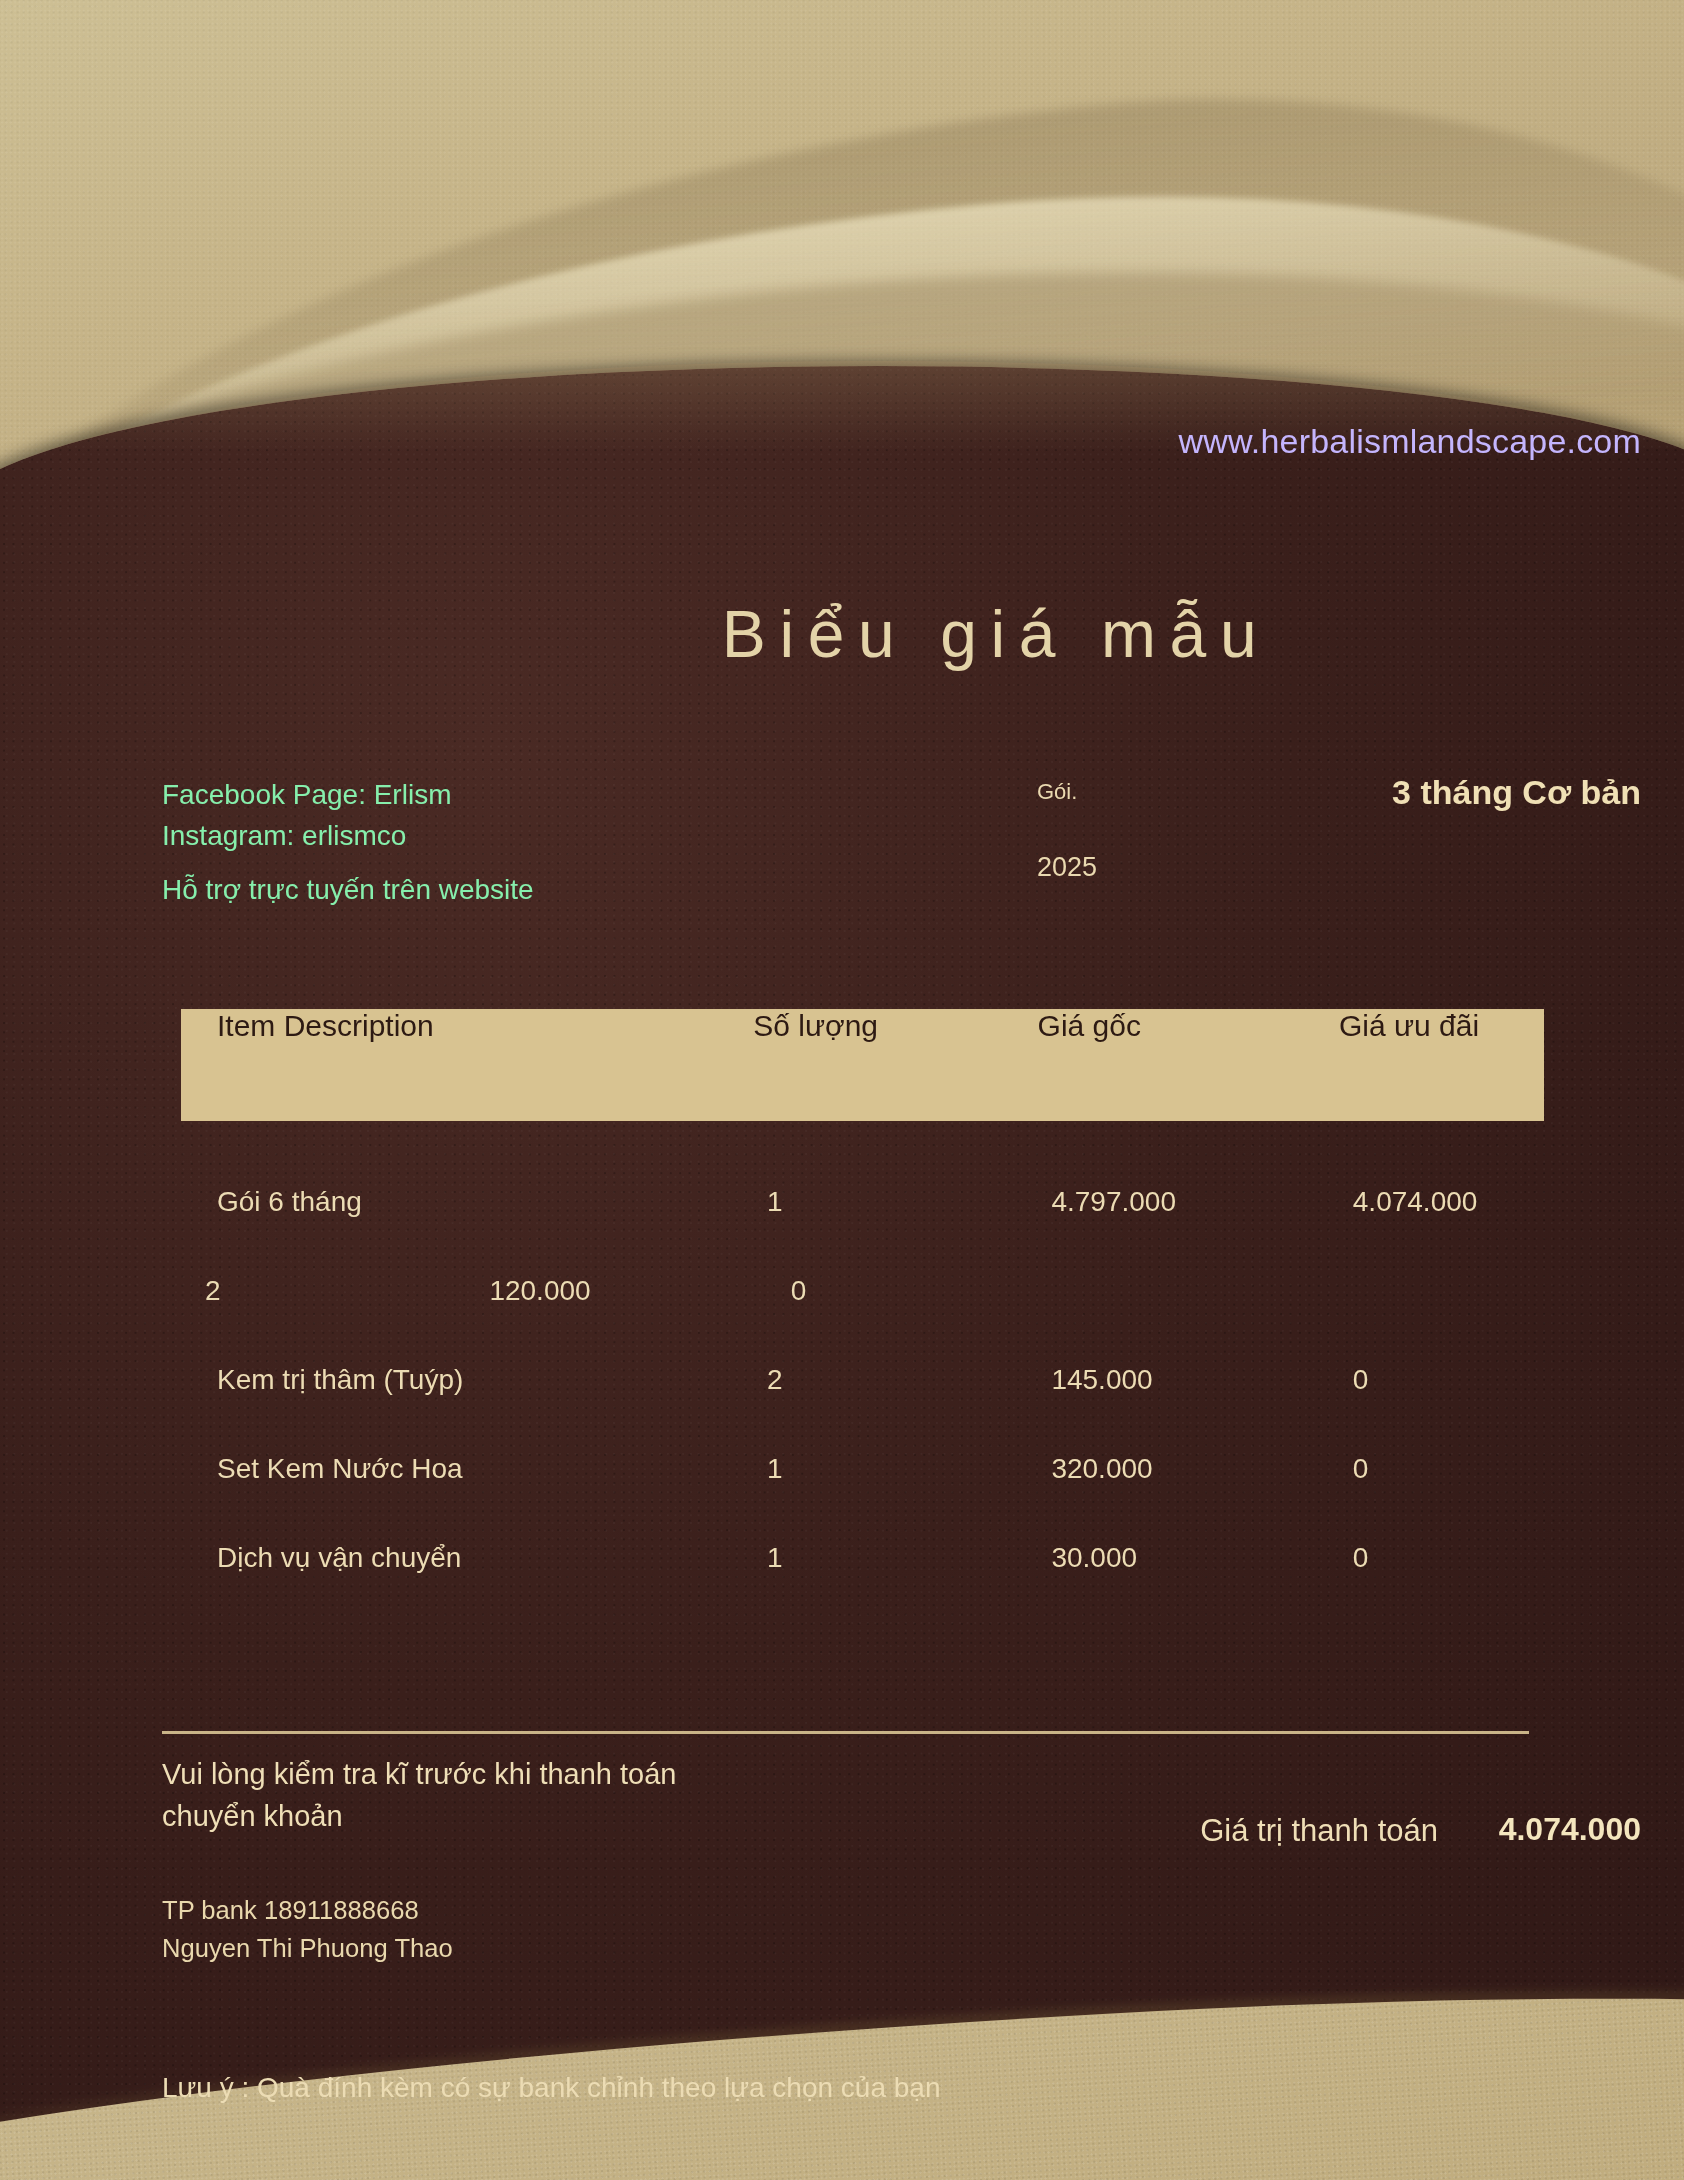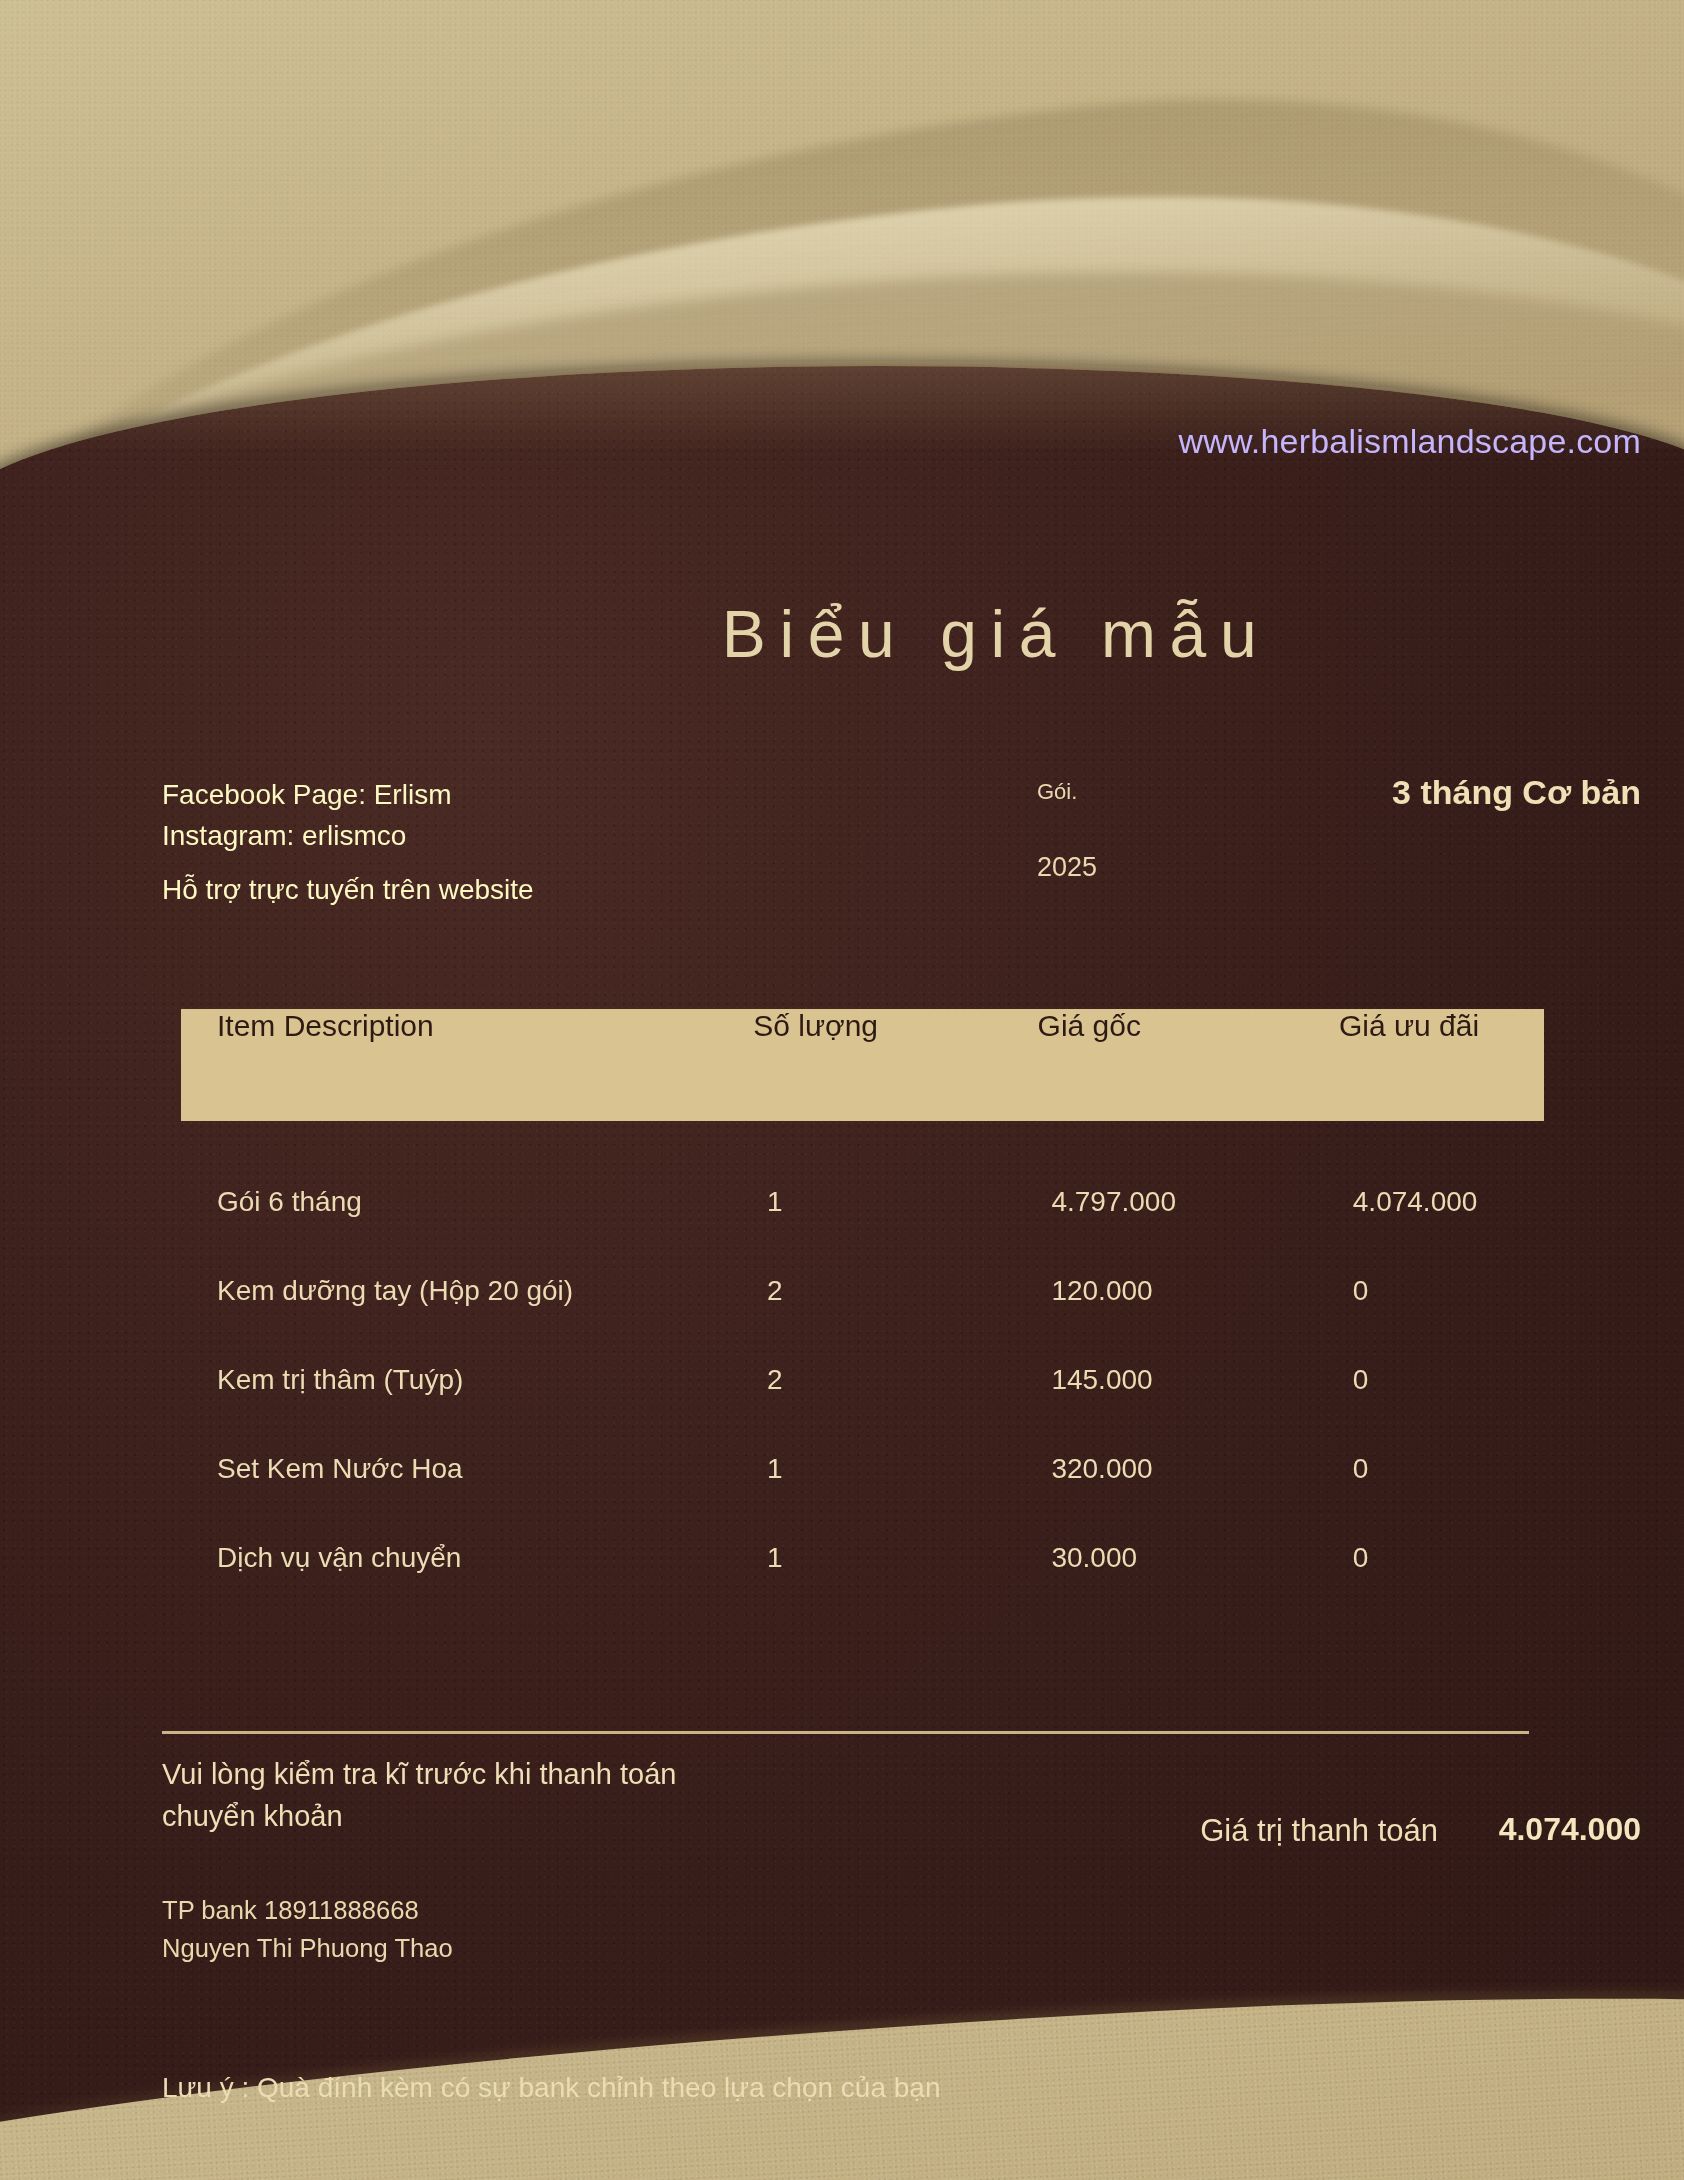--- a/index.html
+++ b/index.html
@@ -165,7 +165,7 @@
     position: absolute;
     left: 162px;
     top: 775px;
-    color: #fef9c3;
+    color: #86efac;
     font-size: 28px;
     line-height: 1.45;
   }

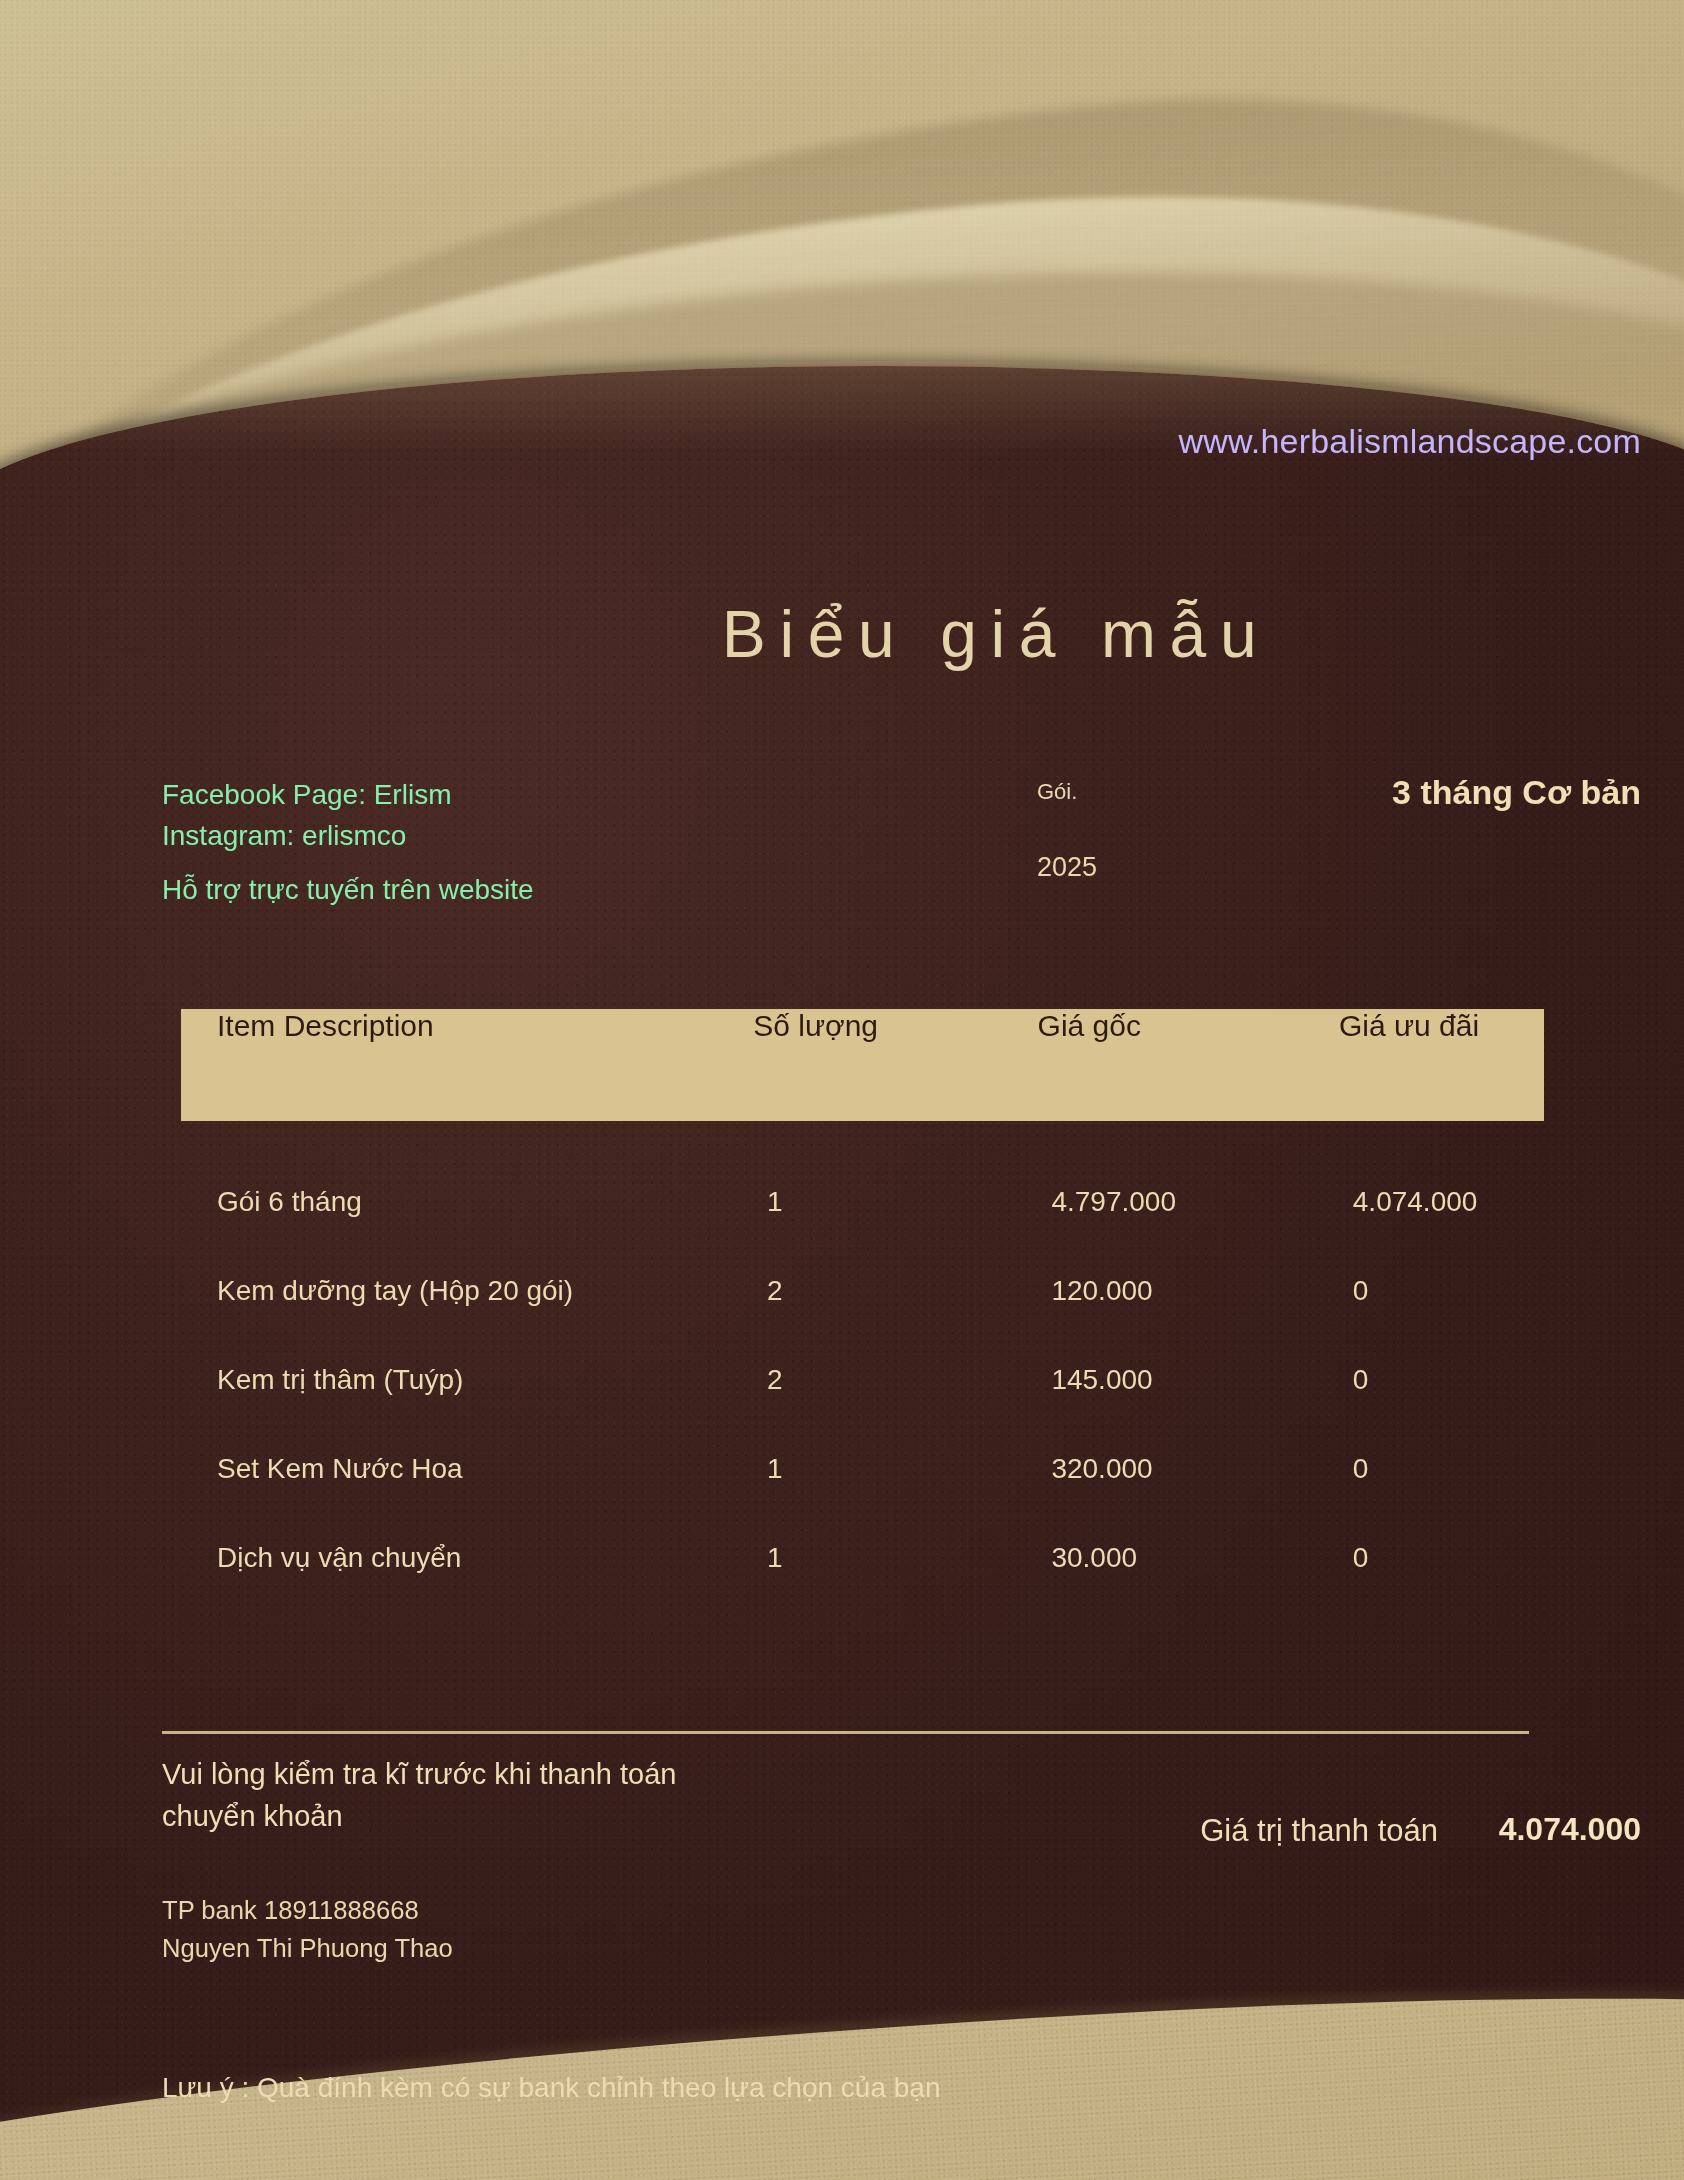--- a/index.html
+++ b/index.html
@@ -325,7 +325,6 @@
           <div class="c-sale">4.074.000</div>
         </div>
         <div class="row">
-          <div class="c-desc">Kem dưỡng tay (Hộp 20 gói)</div>
           <div class="c-qty">2</div>
           <div class="c-orig">120.000</div>
           <div class="c-sale">0</div>

